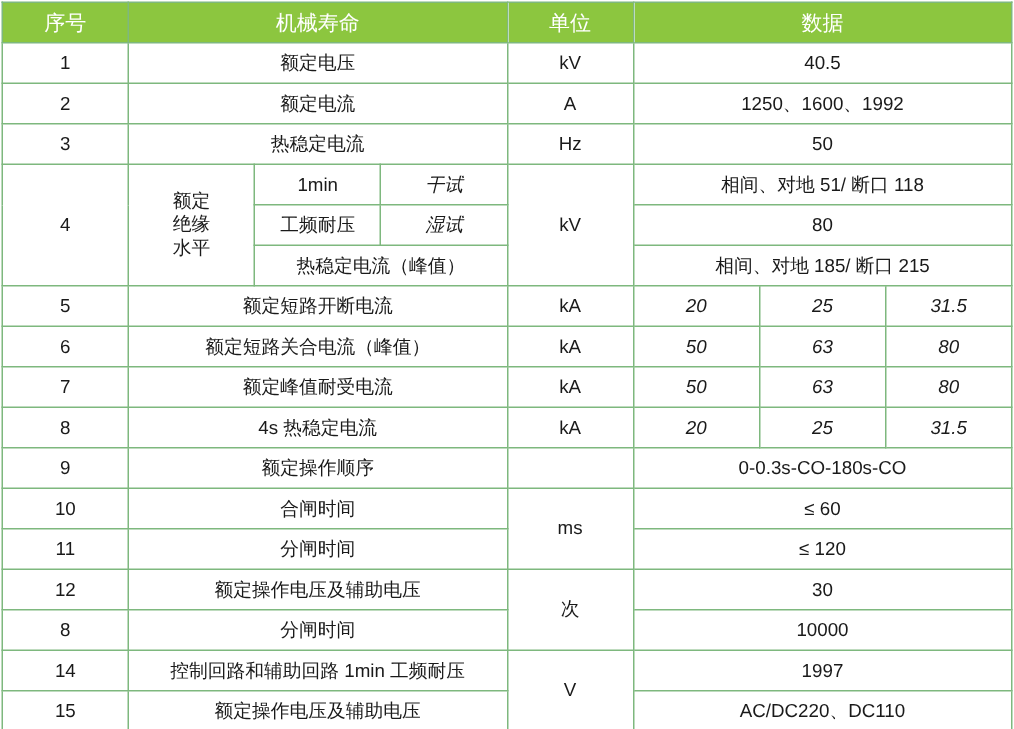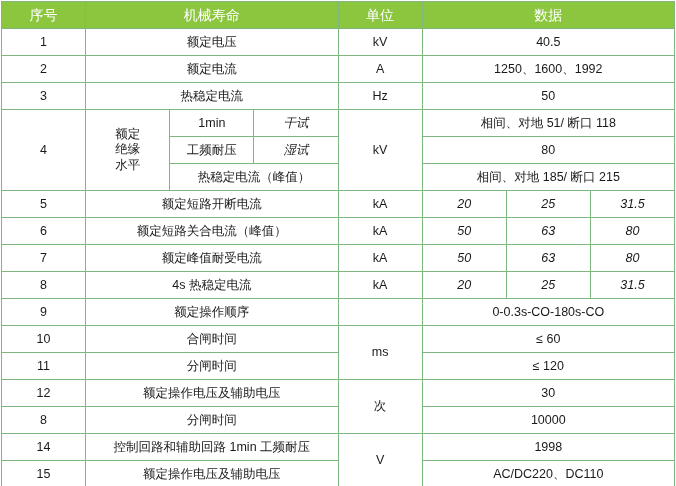--- a/index.html
+++ b/index.html
@@ -192,7 +192,7 @@
         <td class="num">14</td>
         <td class="name" colspan="3">控制回路和辅助回路 1min 工频耐压</td>
         <td class="unit" rowspan="2">V</td>
-        <td class="data-cell" colspan="3">1998</td>
+        <td class="data-cell" colspan="3">1997</td>
       </tr>
       <tr>
         <td class="num">15</td>

